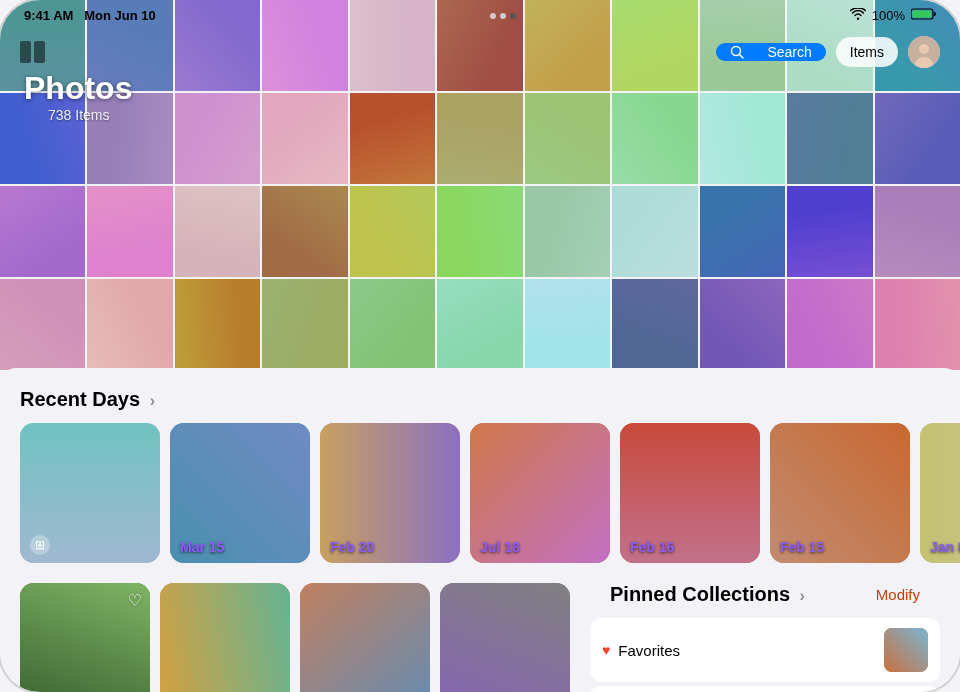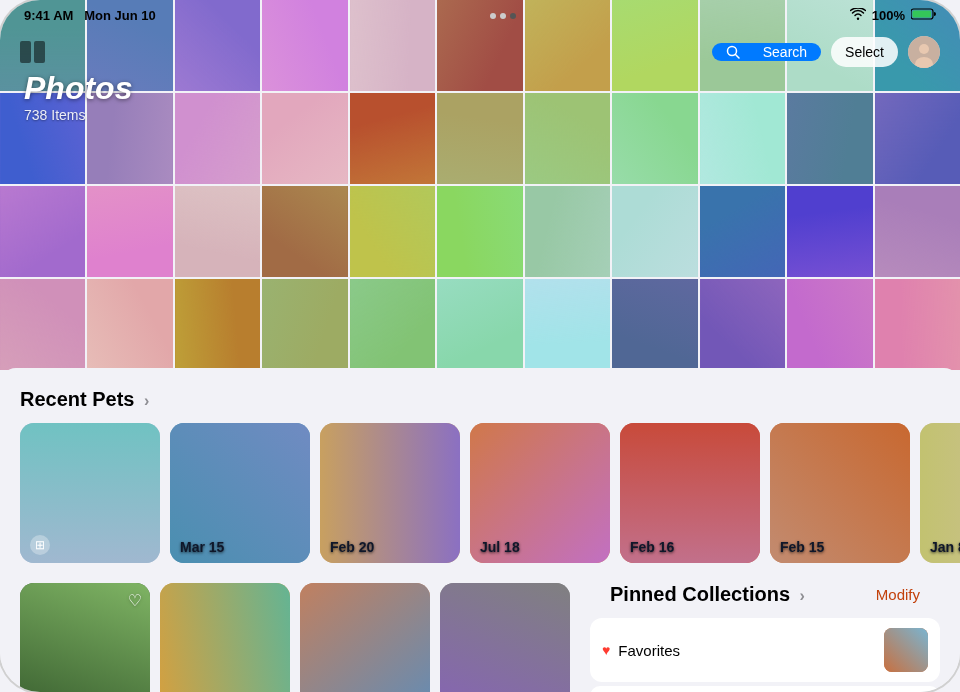--- a/index.html
+++ b/index.html
@@ -36,7 +36,7 @@
       align-items: center;
       gap: 6px;
       font-size: 13px;
-      font-weight: 700;
+      font-weight: 400;
       color: #000;
     }
 

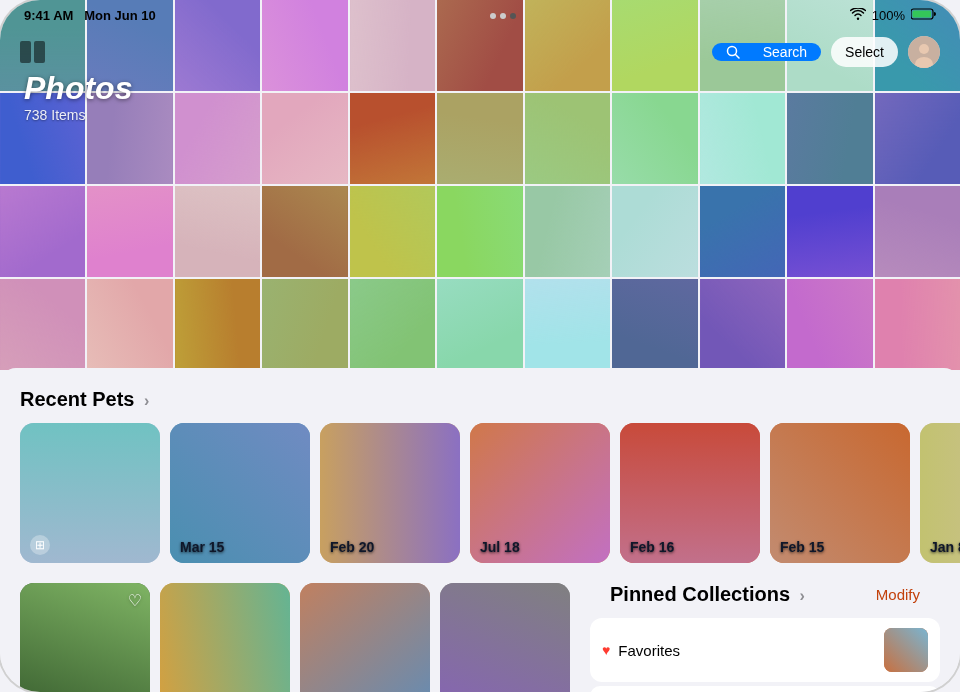--- a/index.html
+++ b/index.html
@@ -540,7 +540,7 @@
         <span>Search</span>
       </button>
       <button class="select-btn">
-        <span>Select</span>
+        <span>Items</span>
       </button>
       <div class="avatar">
         <svg width="32" height="32" viewBox="0 0 32 32">

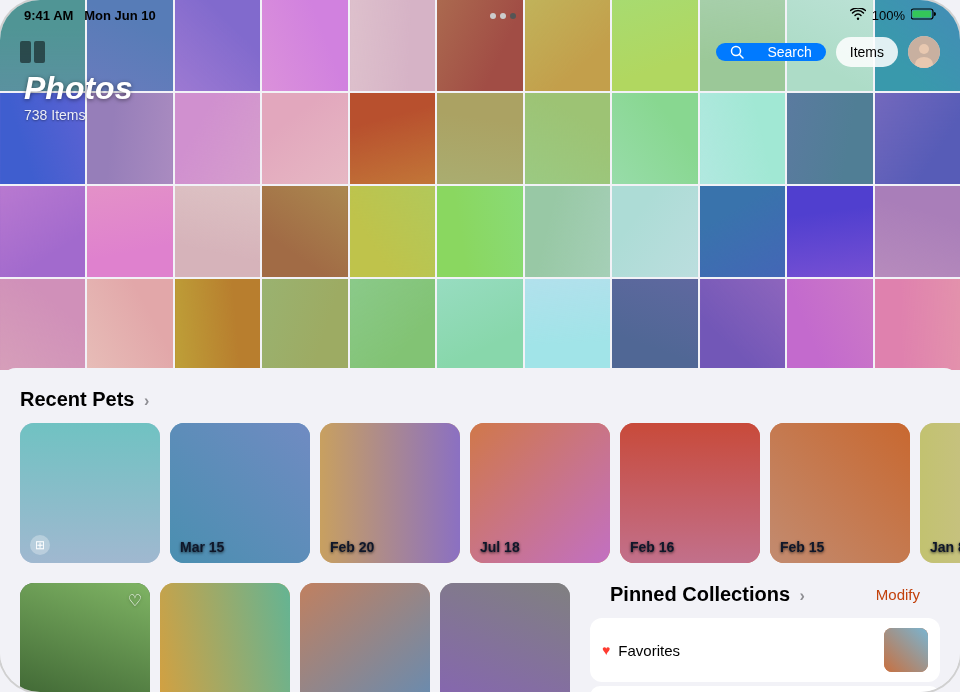--- a/index.html
+++ b/index.html
@@ -144,7 +144,6 @@
       font-weight: 700;
       color: white;
       text-shadow: 0 1px 4px rgba(0,0,0,0.5);
-      font-style: italic;
     }
     .photos-title .count {
       font-size: 14px;

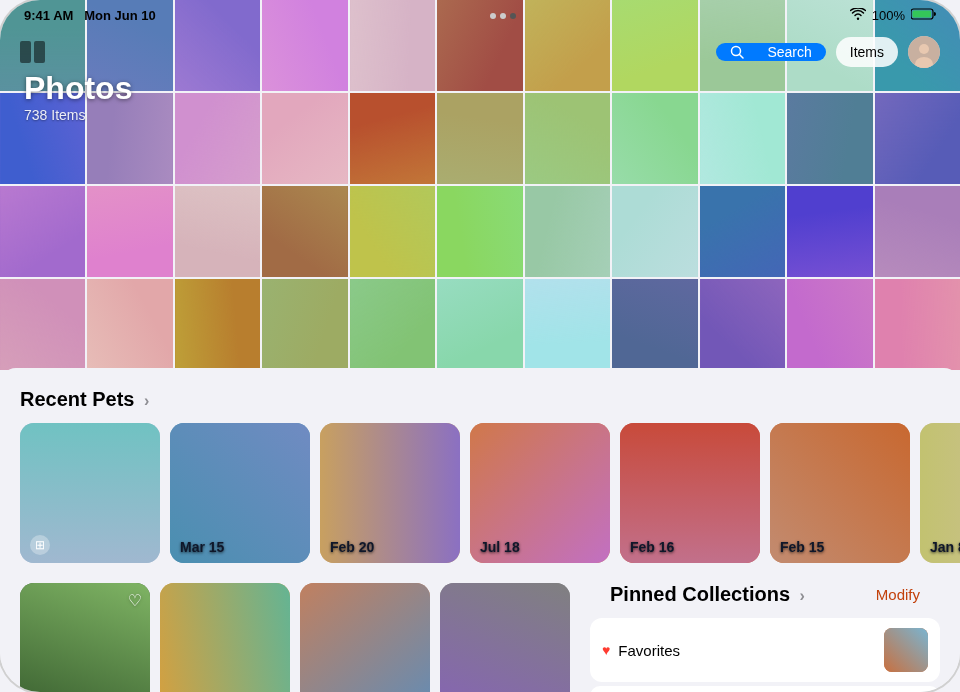--- a/index.html
+++ b/index.html
@@ -149,6 +149,7 @@
       font-size: 14px;
       color: rgba(255,255,255,0.9);
       text-shadow: 0 1px 2px rgba(0,0,0,0.4);
+      margin-left: 24px;
     }
 
     

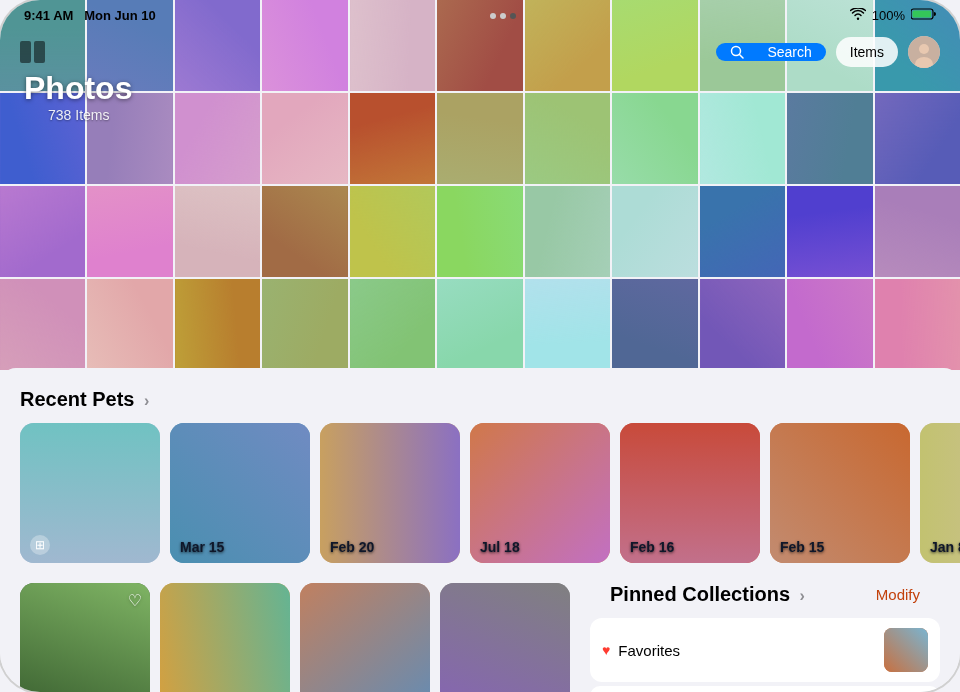--- a/index.html
+++ b/index.html
@@ -561,7 +561,7 @@
 
     <div class="section-header">
       <span class="section-title">
-        <span>Recent Pets</span>
+        <span>Recent Days</span>
         <span class="chevron">›</span>
       </span>
     </div>

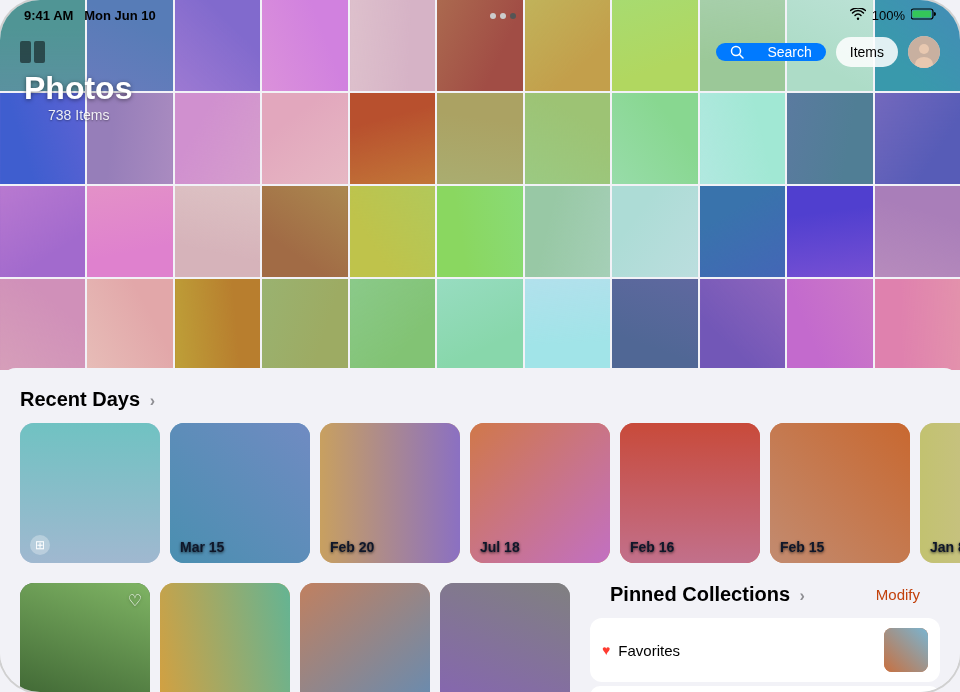--- a/index.html
+++ b/index.html
@@ -219,7 +219,7 @@
       position: absolute;
       bottom: 8px;
       left: 10px;
-      color: #0f172a;
+      color: #8b5cf6;
       font-size: 14px;
       font-weight: 600;
       text-shadow: 0 1px 3px rgba(0,0,0,0.7);

